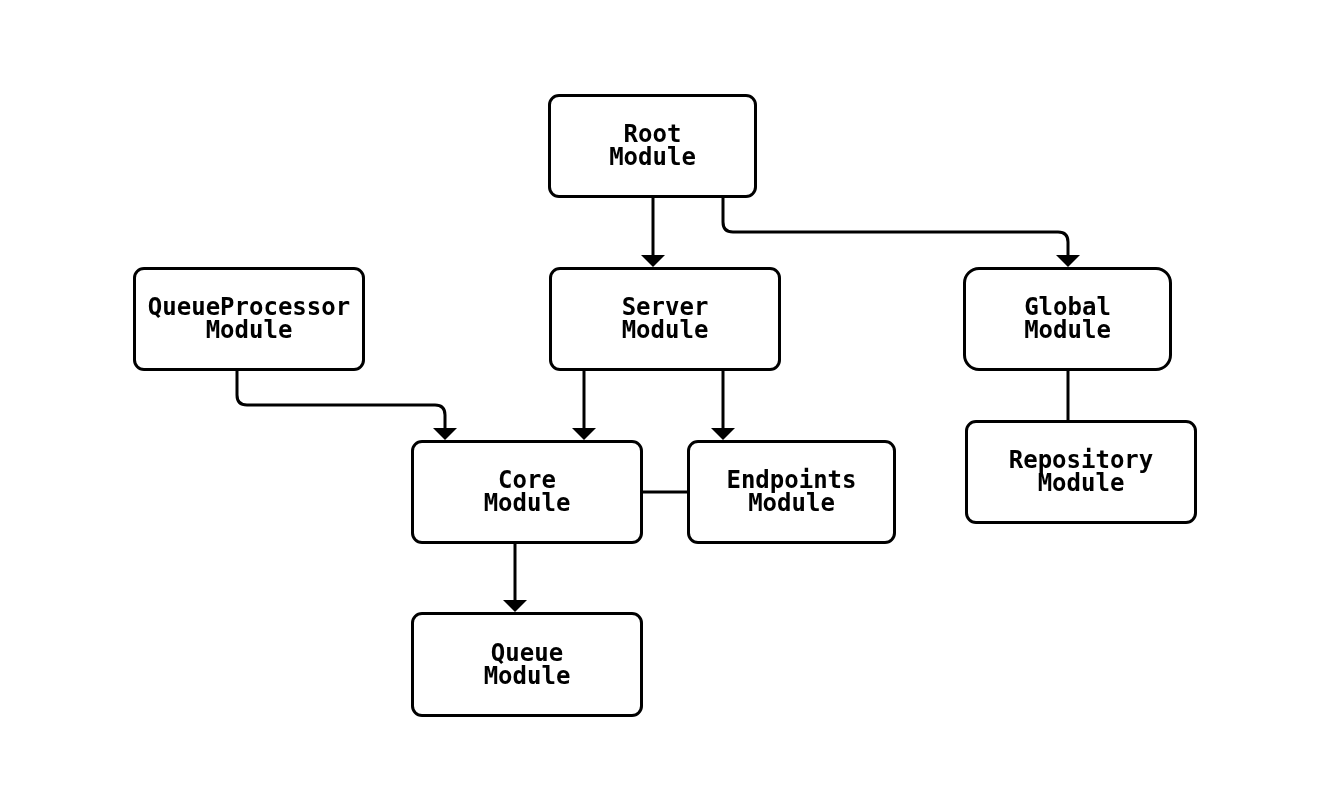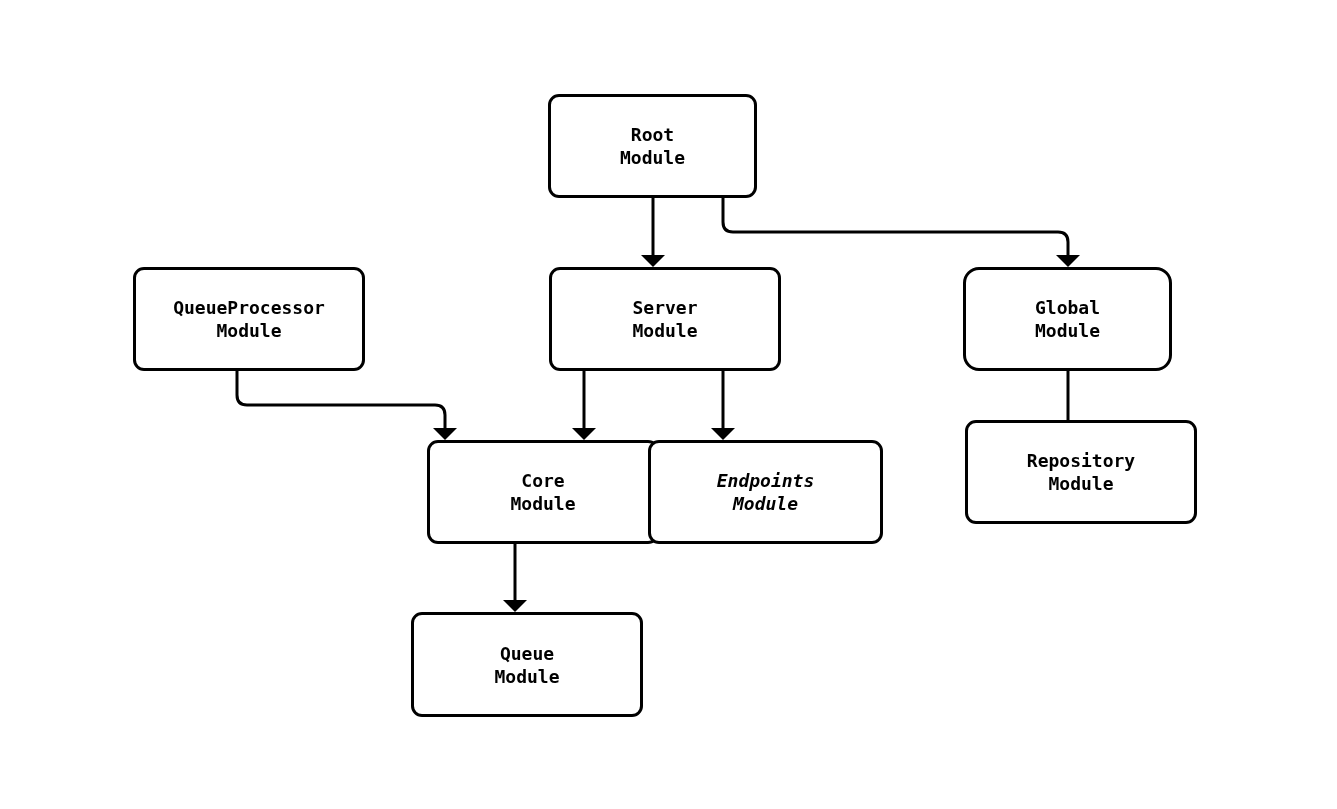--- a/index.html
+++ b/index.html
@@ -47,7 +47,7 @@
     white-space: pre-line;
     text-align: center;
     font-weight: bold;
-    font-size: 18px;
+    font-size: 24px;
     line-height: 23px;
     color: #000000;
     letter-spacing: 0px;

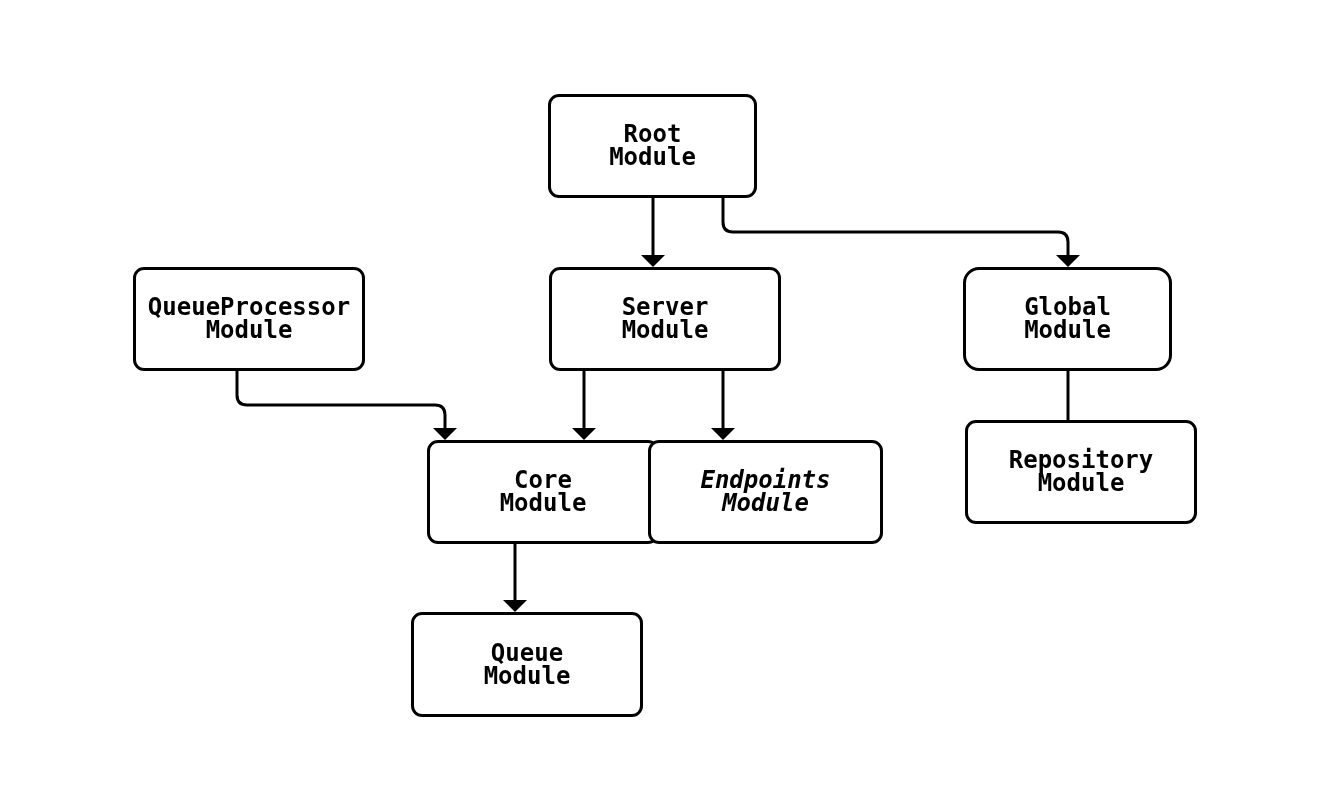--- a/index.html
+++ b/index.html
@@ -121,7 +121,7 @@
 Module</span>
   </div>
 
-  <div class="node" style="left:427px; top:440px;">
+  <div class="node" style="left:411px; top:440px;">
     <span class="label">Core
 Module</span>
   </div>

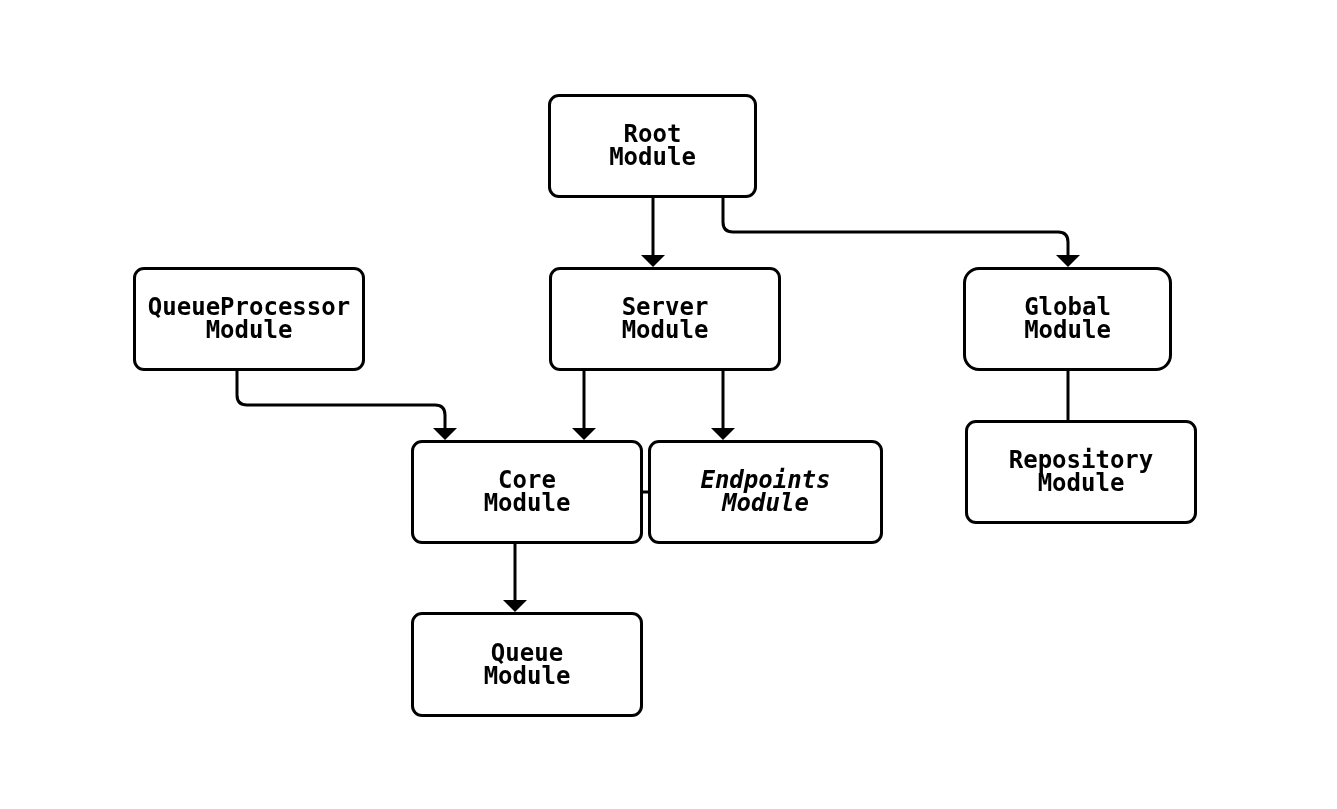--- a/index.html
+++ b/index.html
@@ -126,7 +126,7 @@
 Module</span>
   </div>
 
-  <div class="node" style="left:648px; top:440px; width:235px;font-style:italic;">
+  <div class="node" style="left:687px; top:440px; width:209px;">
     <span class="label">Endpoints
 Module</span>
   </div>

